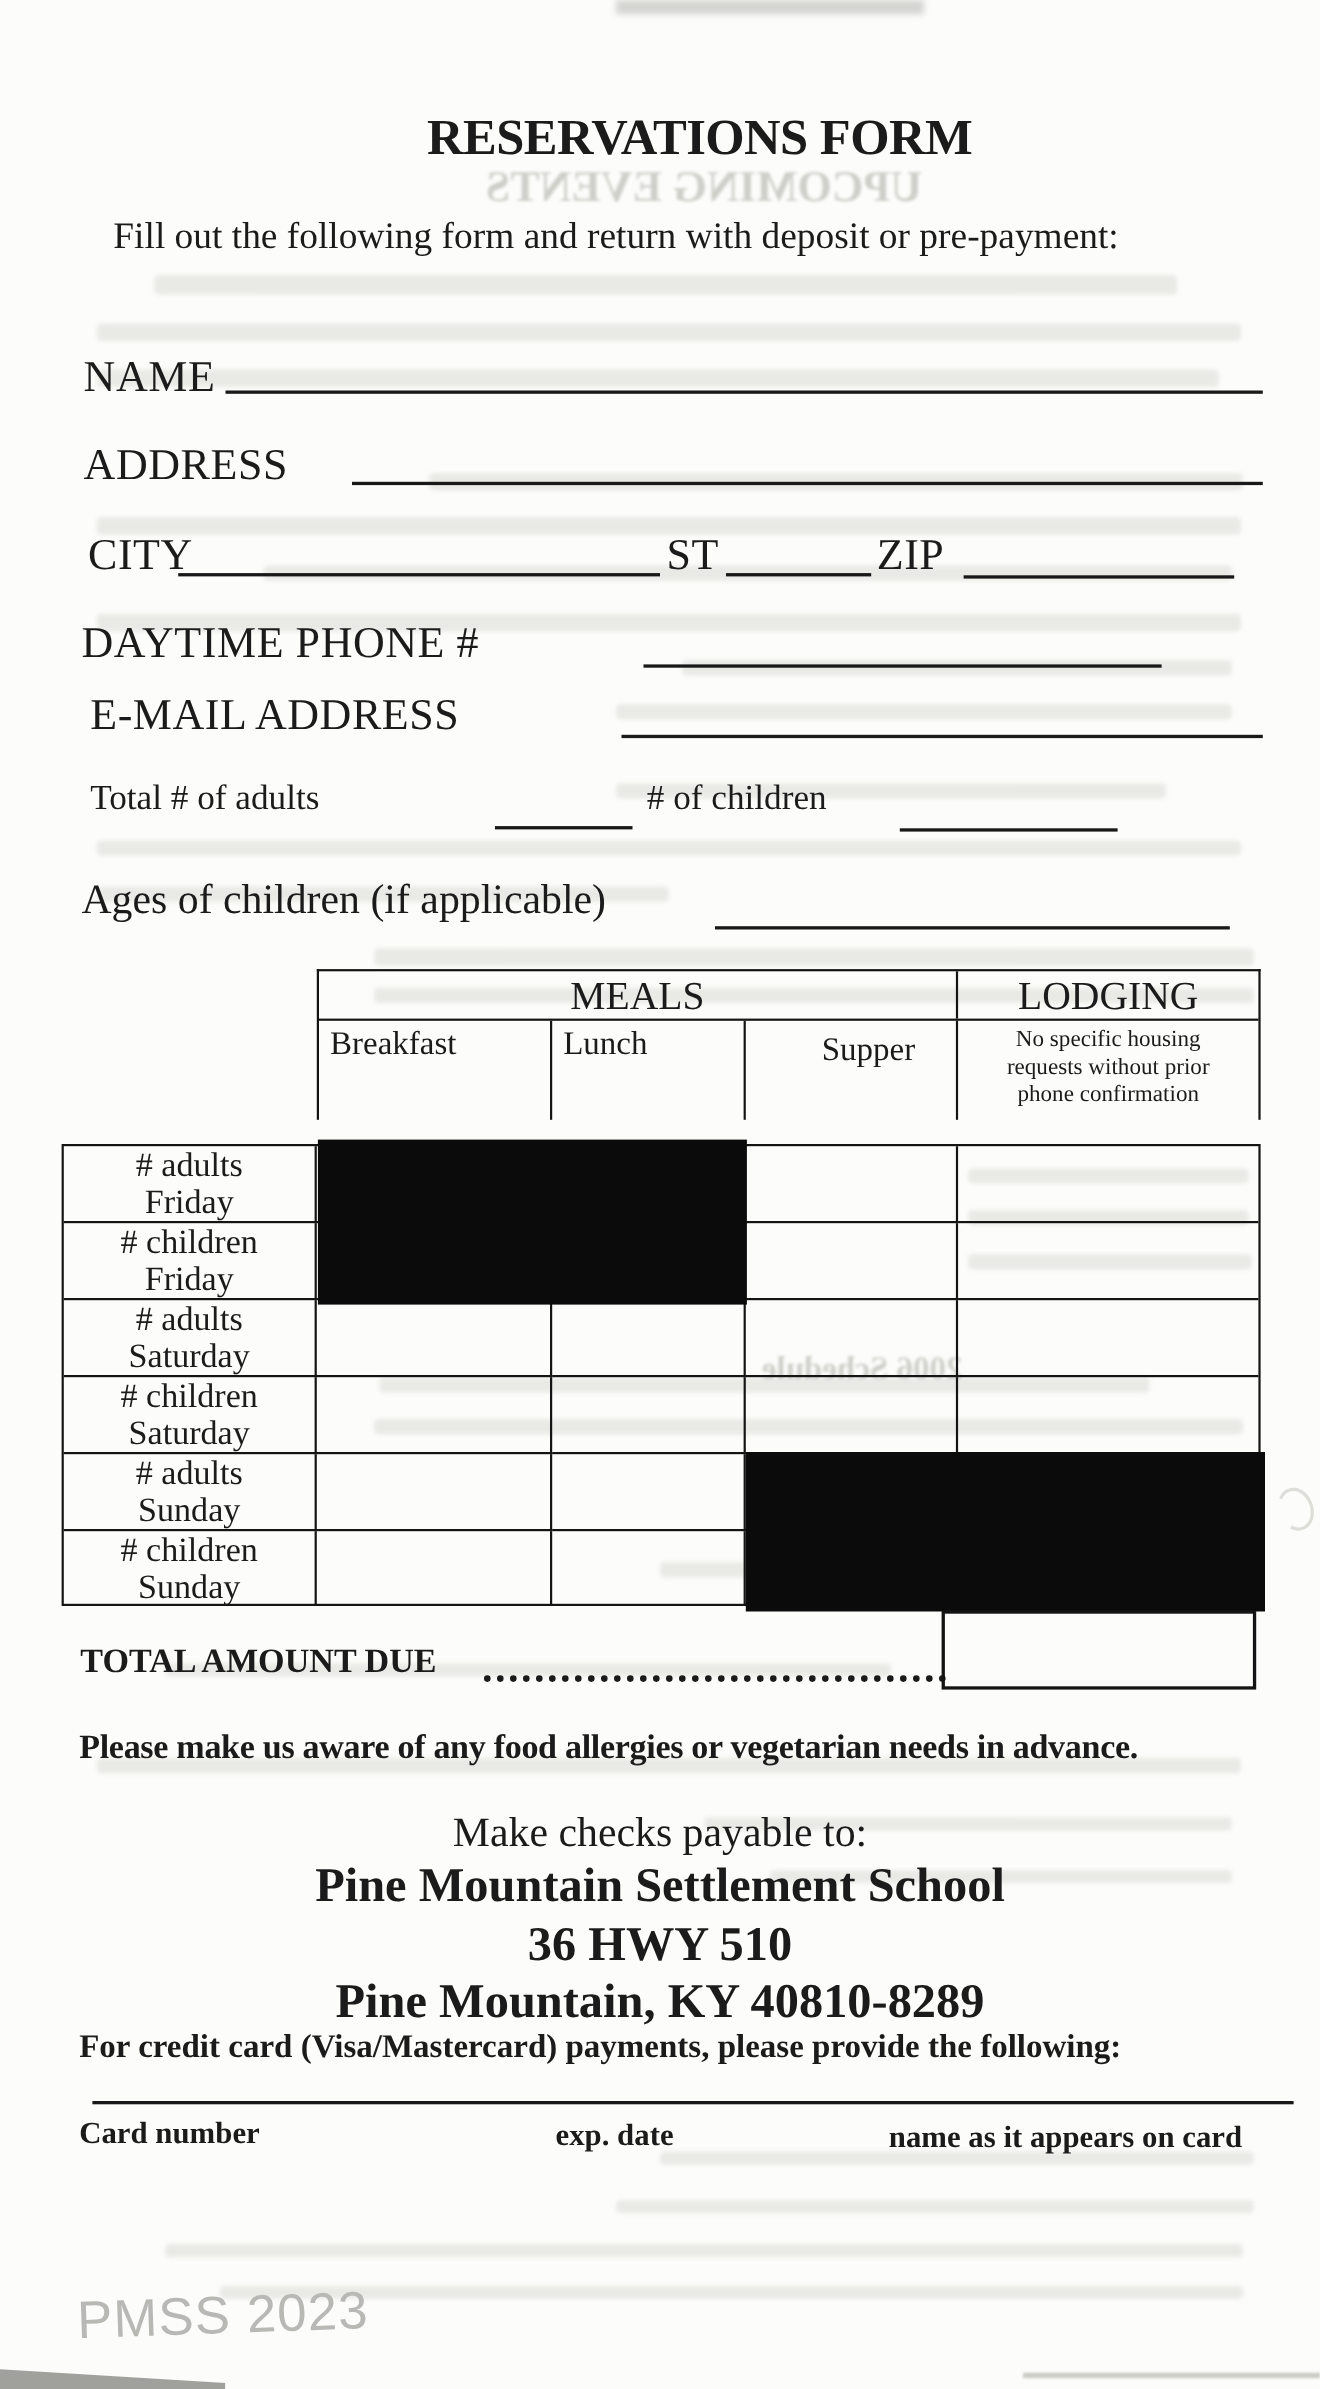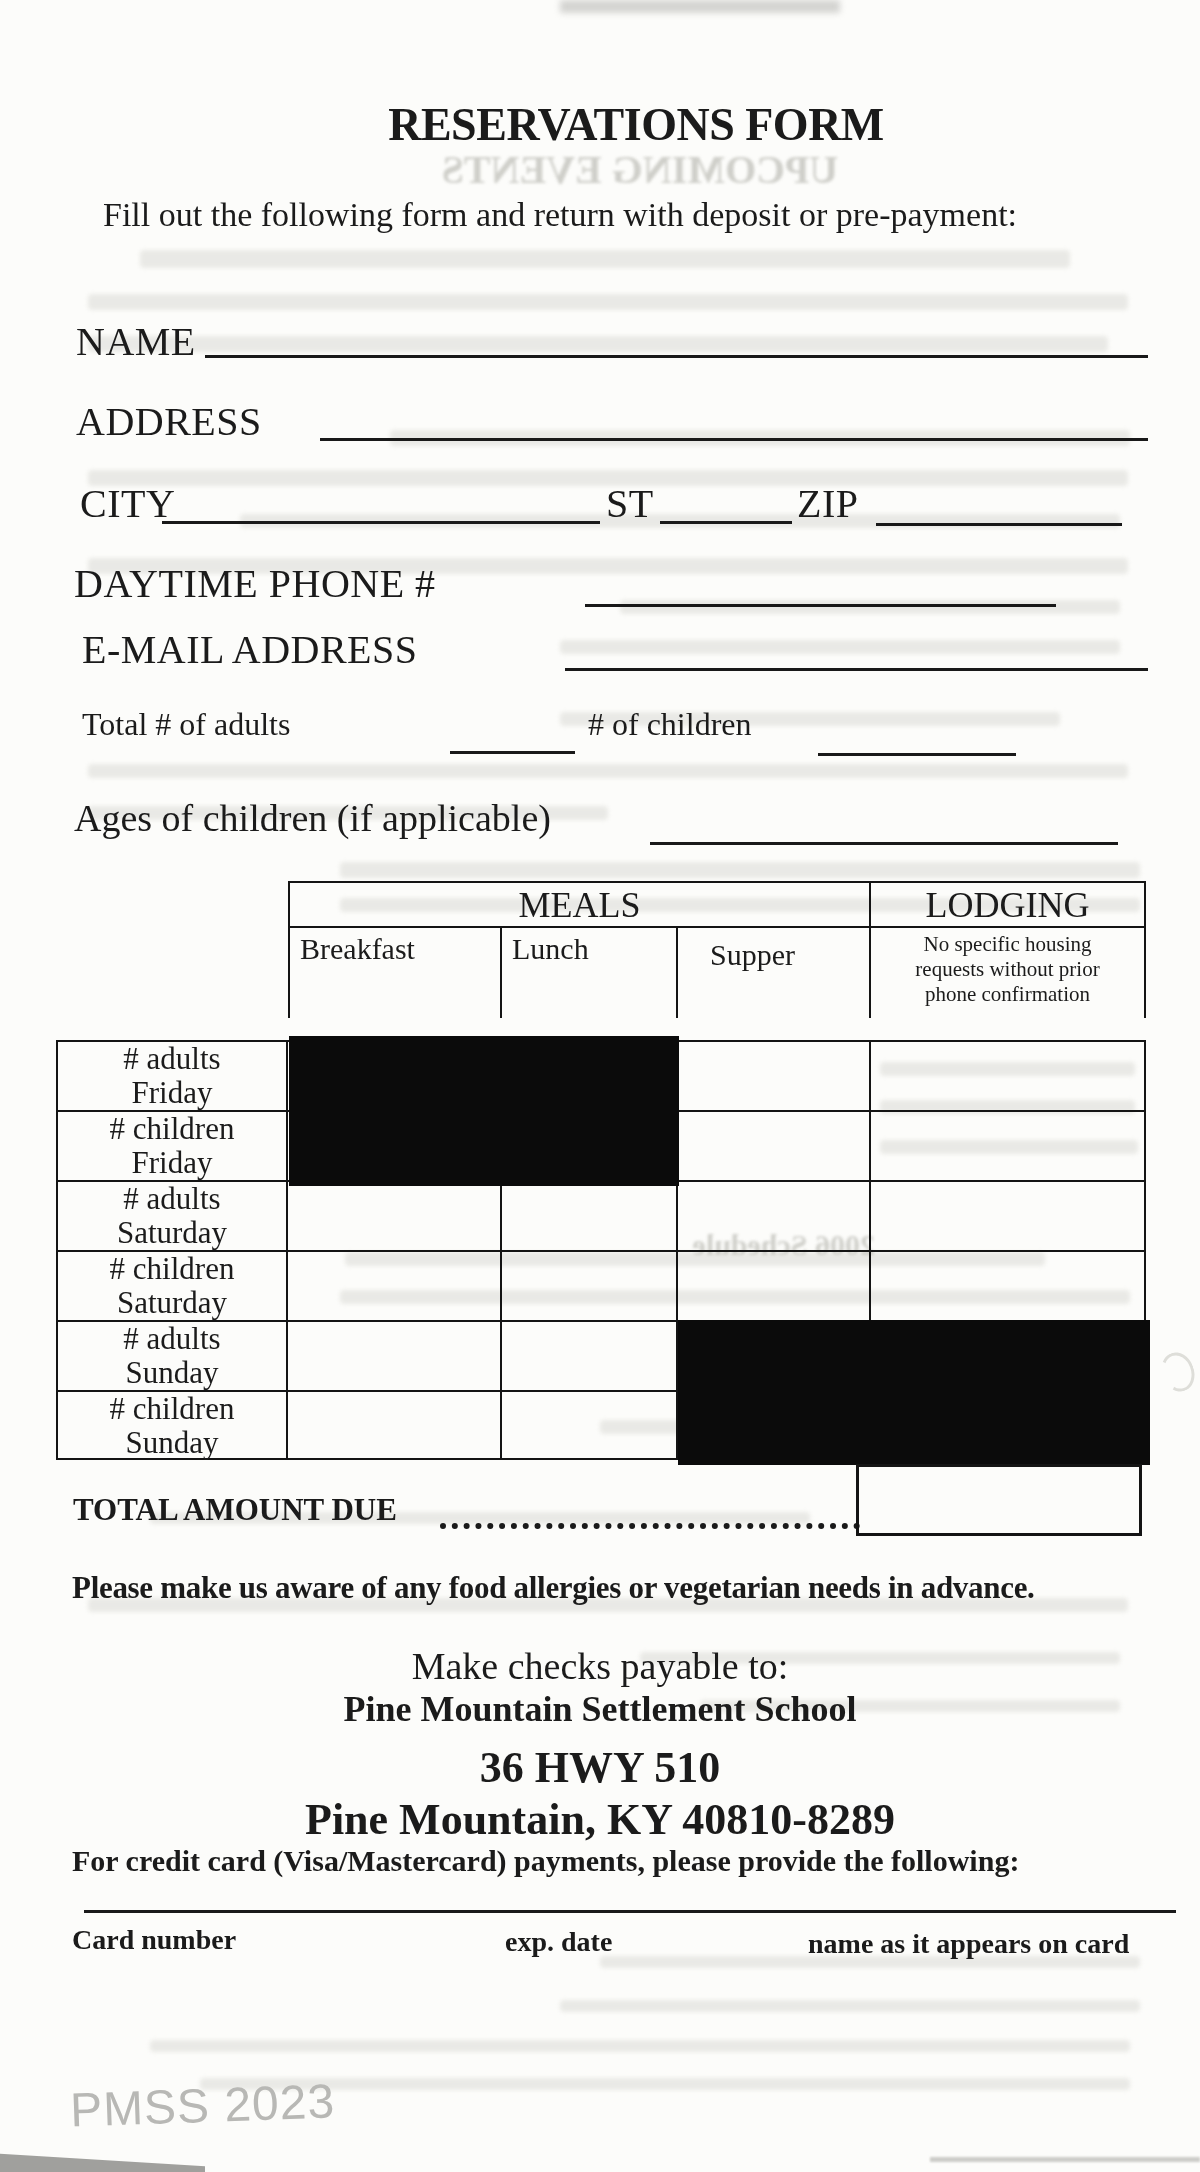--- a/index.html
+++ b/index.html
@@ -22,7 +22,7 @@
   .th-lodging{flex:1;text-align:center;font-size:36px;line-height:44px;}
   .thead-row2{display:flex;height:90px;}
   .th-meal{box-sizing:border-box;border-right:2px solid #141414;font-size:30px;padding:4px 0 0 10px;}
-  .th-b{width:212px;} .th-l{width:176px;} .th-s{width:193px;padding-top:10px;padding-left:32px;}
+  .th-b{width:212px;} .th-l{width:176px;} .th-s{width:193px;padding-top:10px;padding-left:32px;text-align:center;}
   .th-note{flex:1;text-align:center;font-size:21px;line-height:25px;padding-top:4px;}
   .th-note span{display:inline-block;max-width:190px;white-space:normal;}
   .tbody{left:56px;top:1040px;width:1090px;height:420px;border:2px solid #141414;box-sizing:border-box;

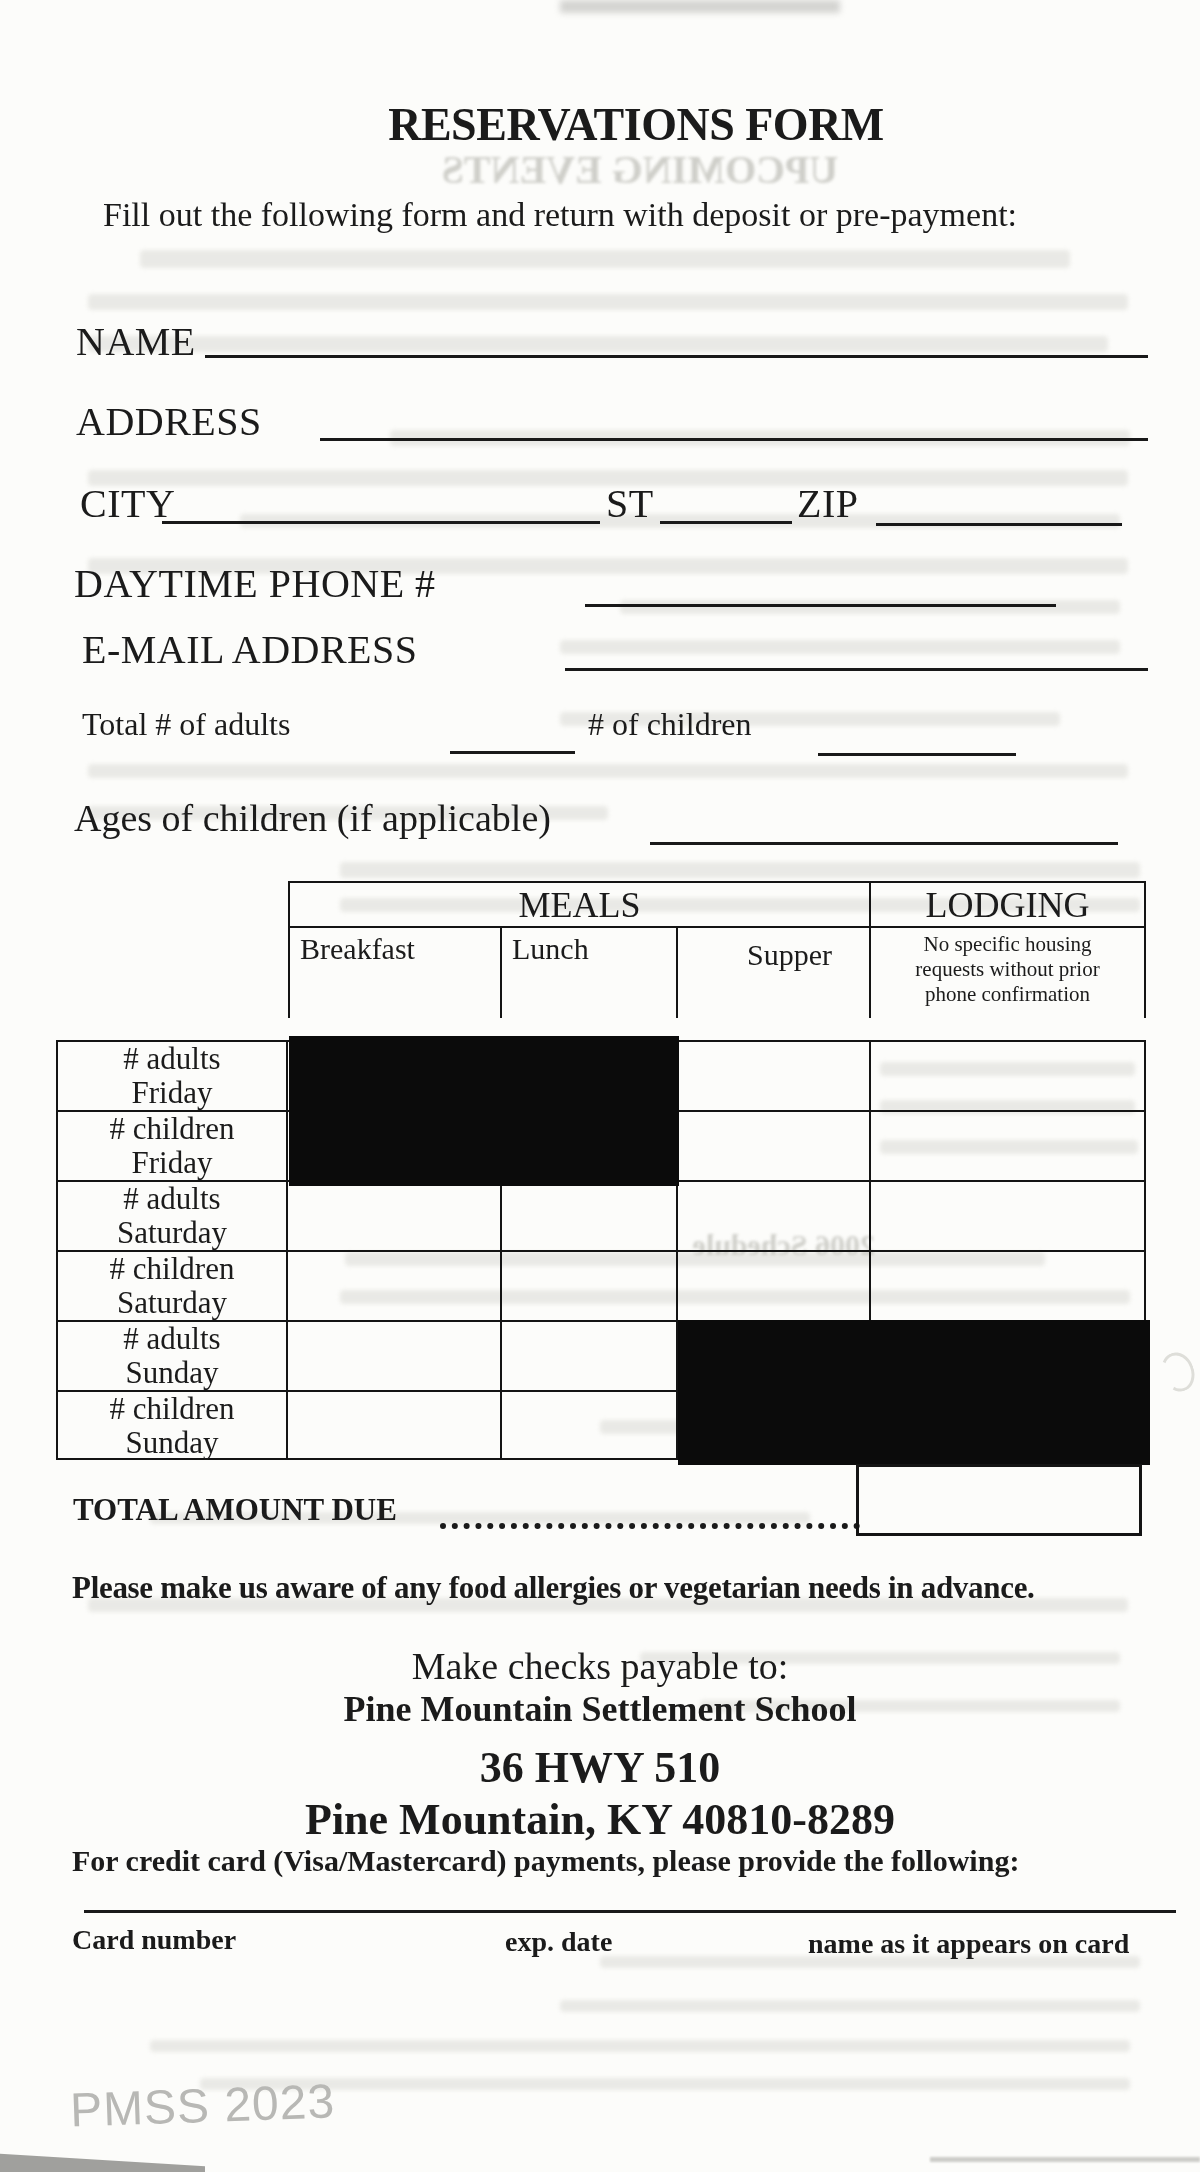--- a/index.html
+++ b/index.html
@@ -200,7 +200,7 @@
   <div class="abs serif sentence" style="left:72px;top:1570px;">Please make us aware of any food allergies or vegetarian needs in advance.</div>
 
   <div class="abs serif center" style="top:1644px;font-size:38px;">Make checks payable to:</div>
-  <div class="abs serif center bold" style="top:1688px;font-size:36px;">Pine Mountain Settlement School</div>
+  <div class="abs serif center bold" style="top:1688px;font-size:44px;">Pine Mountain Settlement School</div>
   <div class="abs serif center bold" style="top:1742px;font-size:44px;">36 HWY 510</div>
   <div class="abs serif center bold" style="top:1794px;font-size:44px;">Pine Mountain, KY  40810-8289</div>
 

